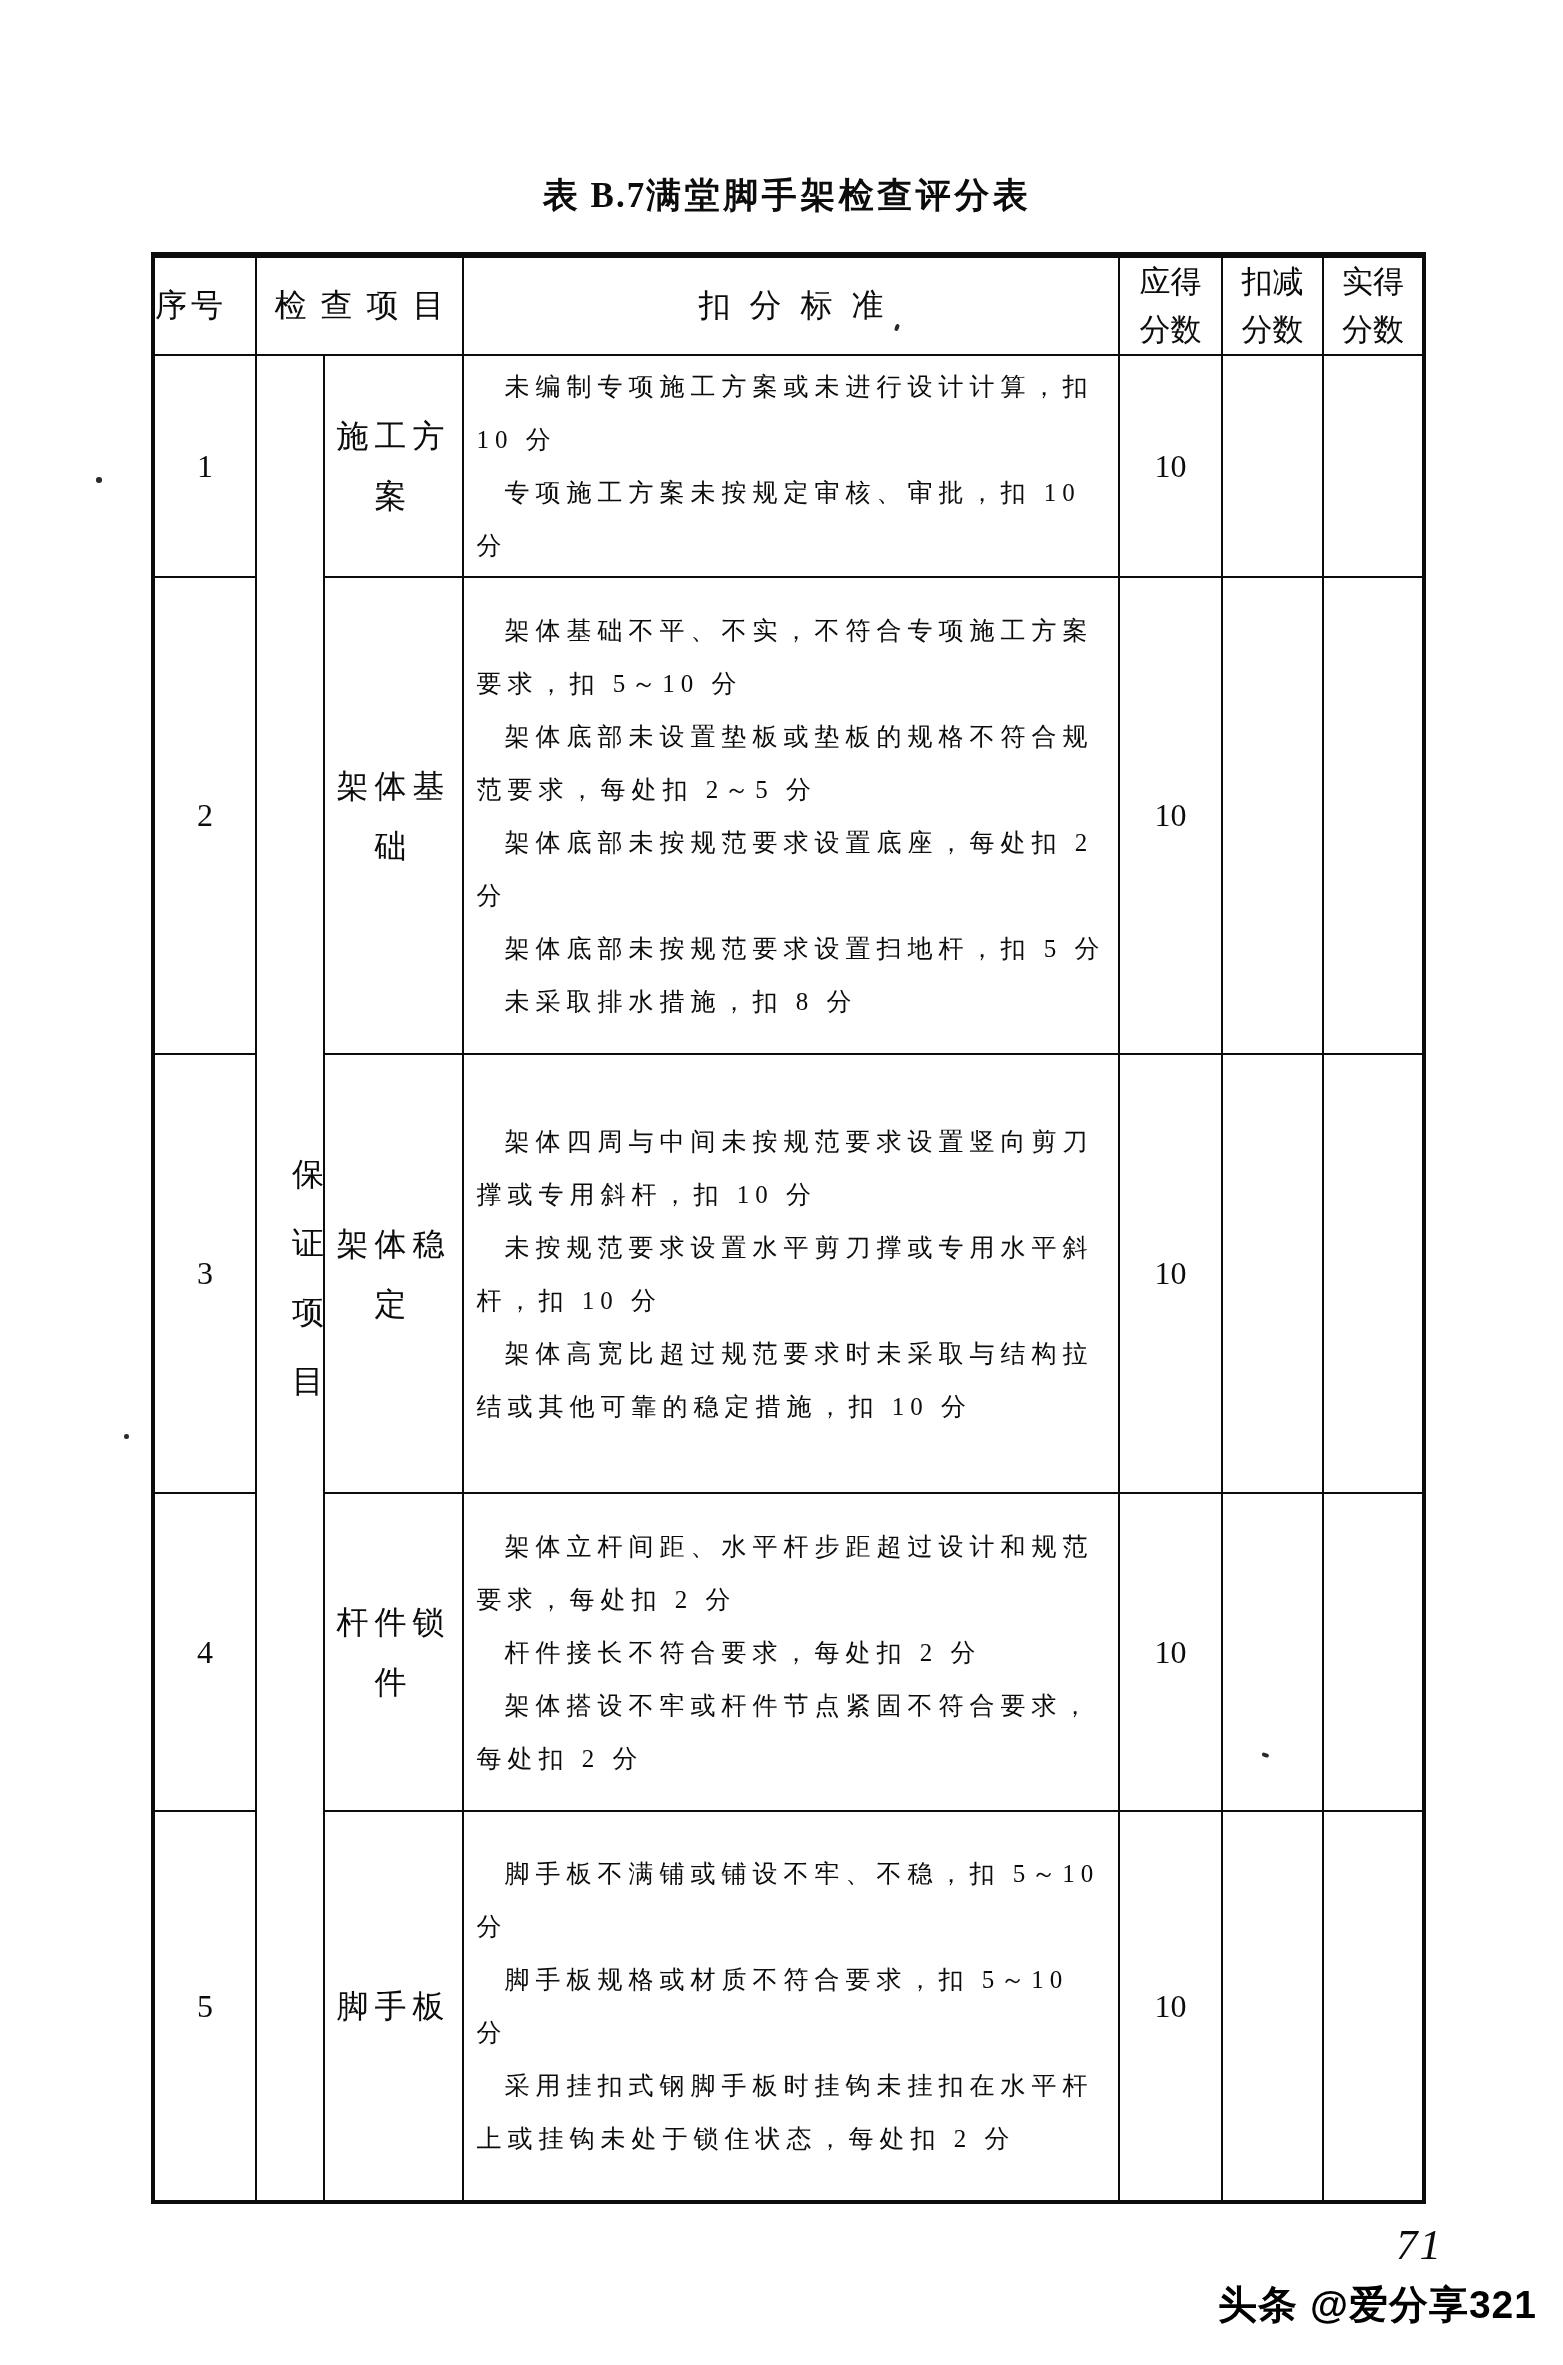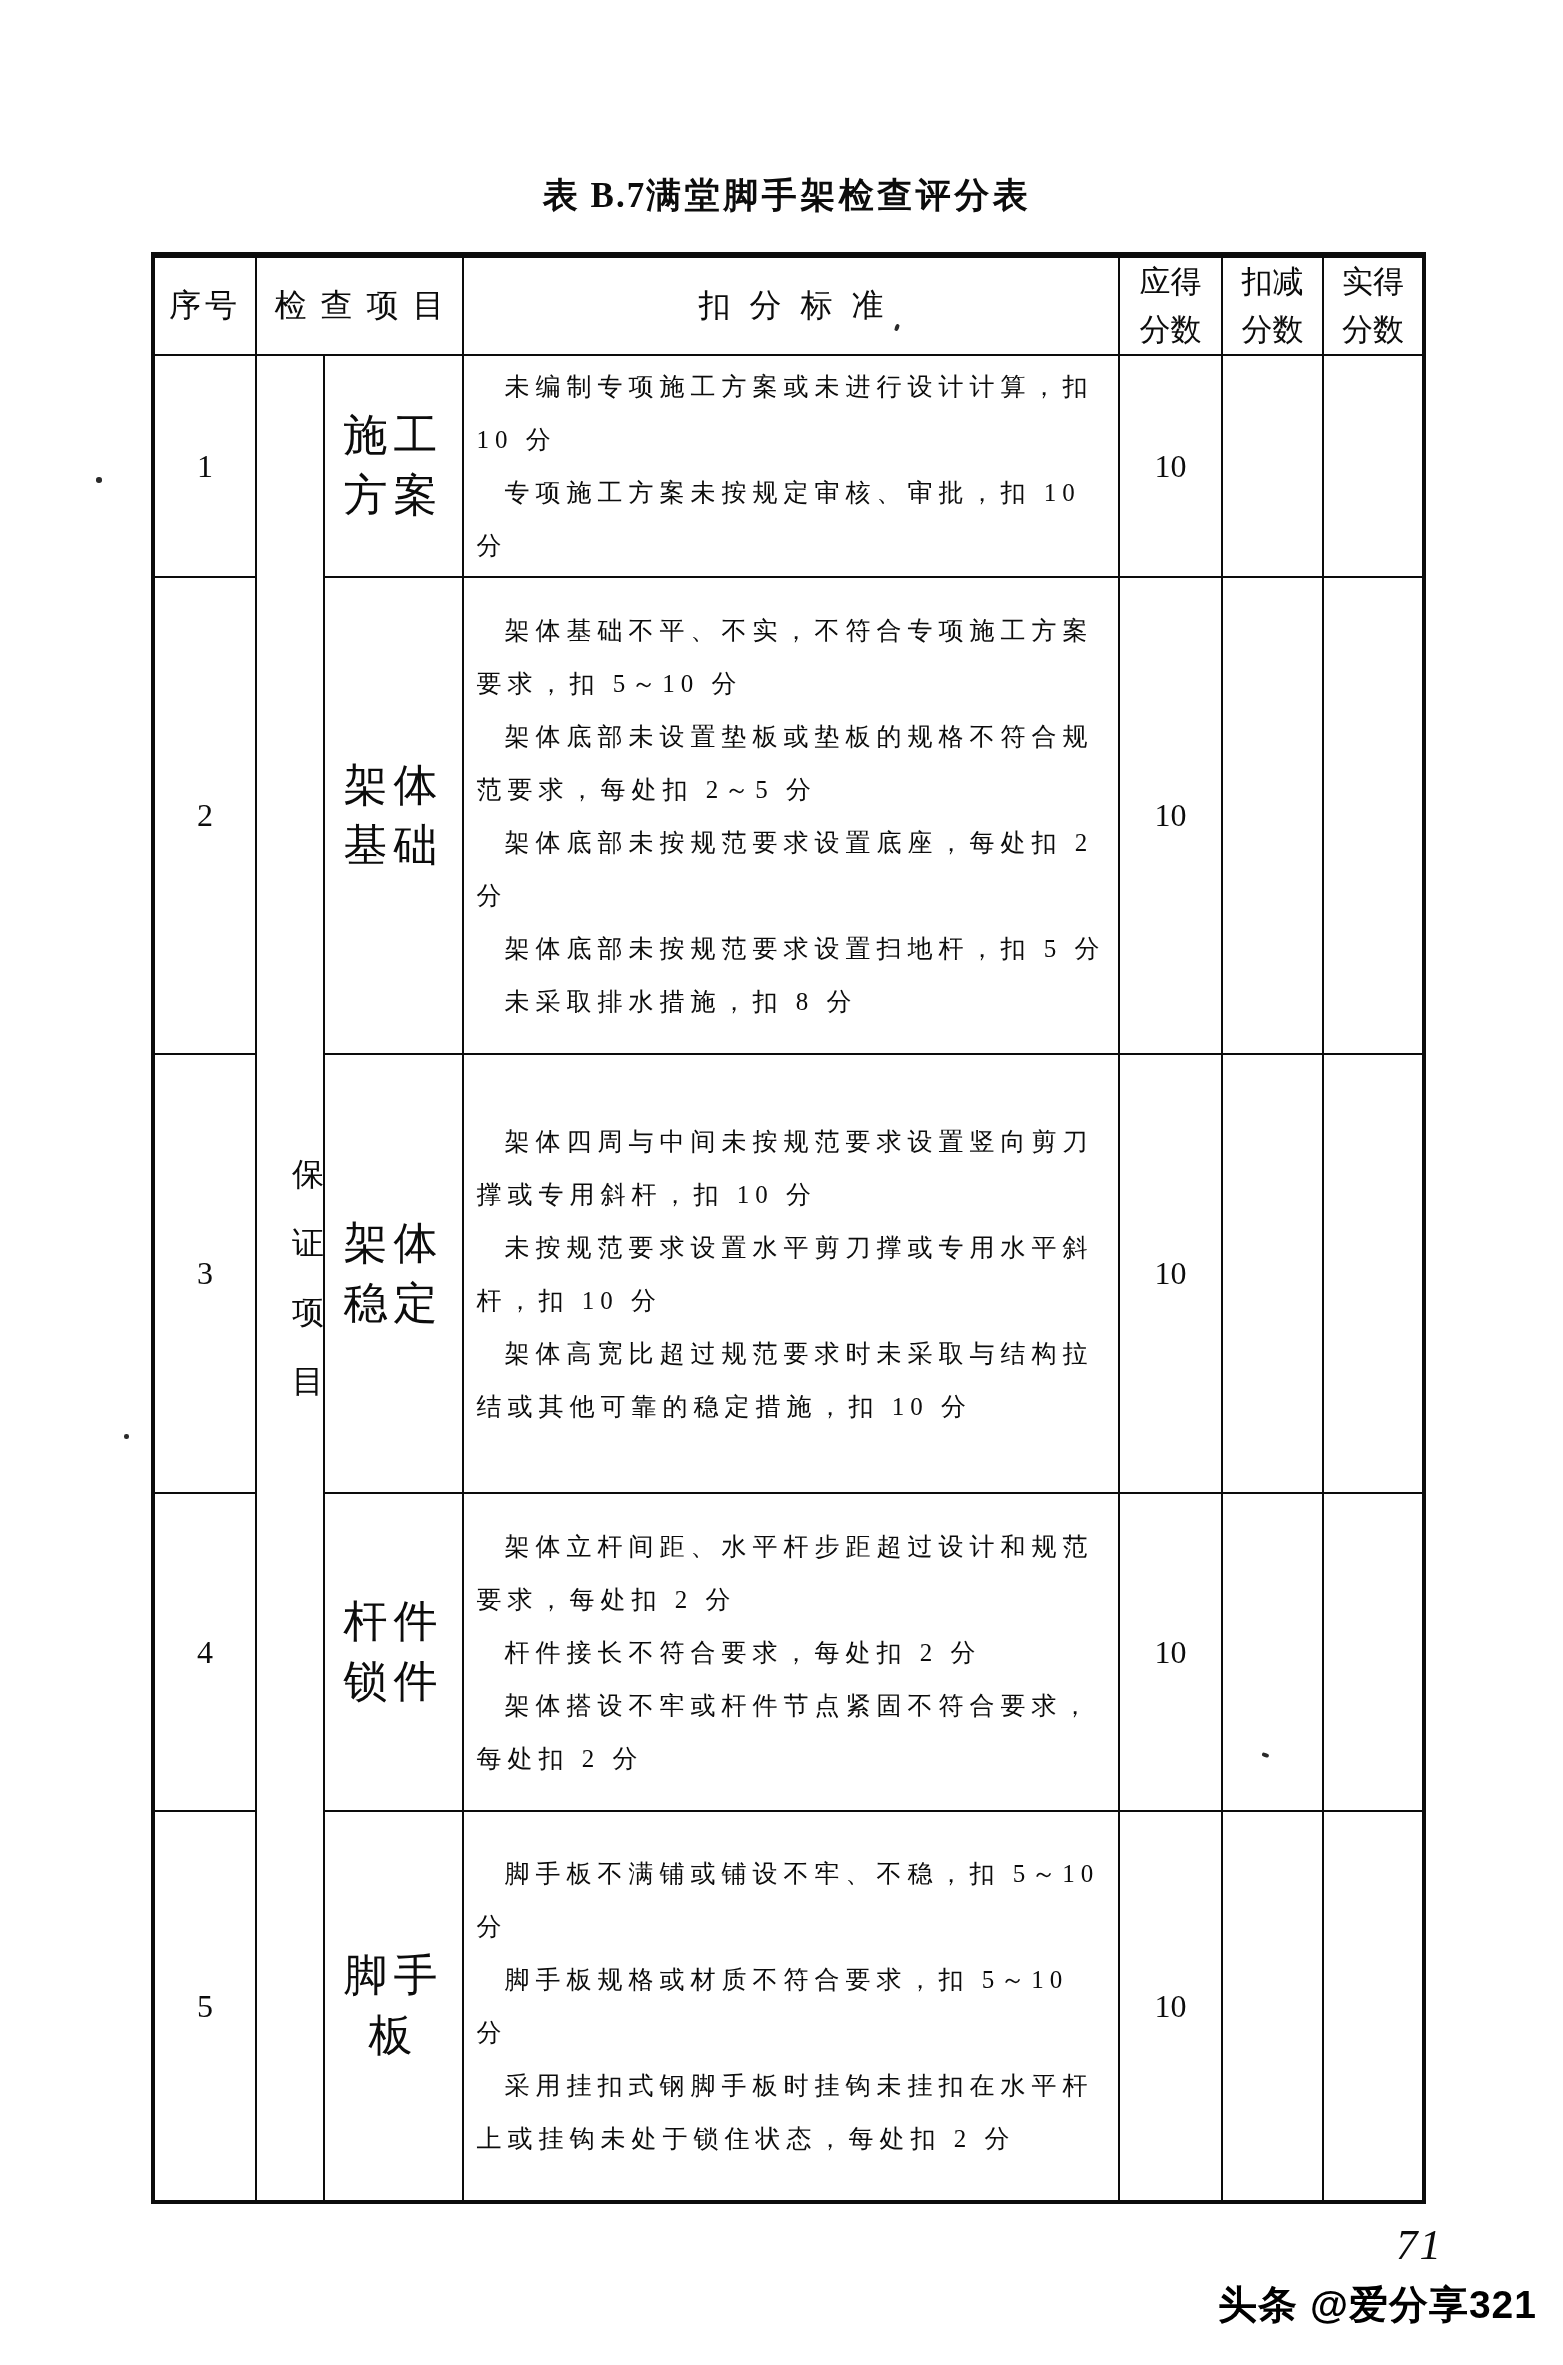--- a/index.html
+++ b/index.html
@@ -55,7 +55,7 @@
   tbody tr:nth-child(4) { height: 318px; }
   tbody tr:nth-child(5) { height: 391px; }
 
-  th.h-serial   { font-size: 32px; letter-spacing: 4px; text-align: center; }
+  th.h-serial   { font-size: 32px; letter-spacing: 4px; text-align: left; }
   th.h-item     { font-size: 32px; letter-spacing: 14px; text-align: center; text-indent: 14px; }
   th.h-criteria { font-size: 32px; letter-spacing: 19px; text-align: center; text-indent: 19px; }
   th.h-score    { font-size: 31px; text-align: center; white-space: pre-line; line-height: 48px; }

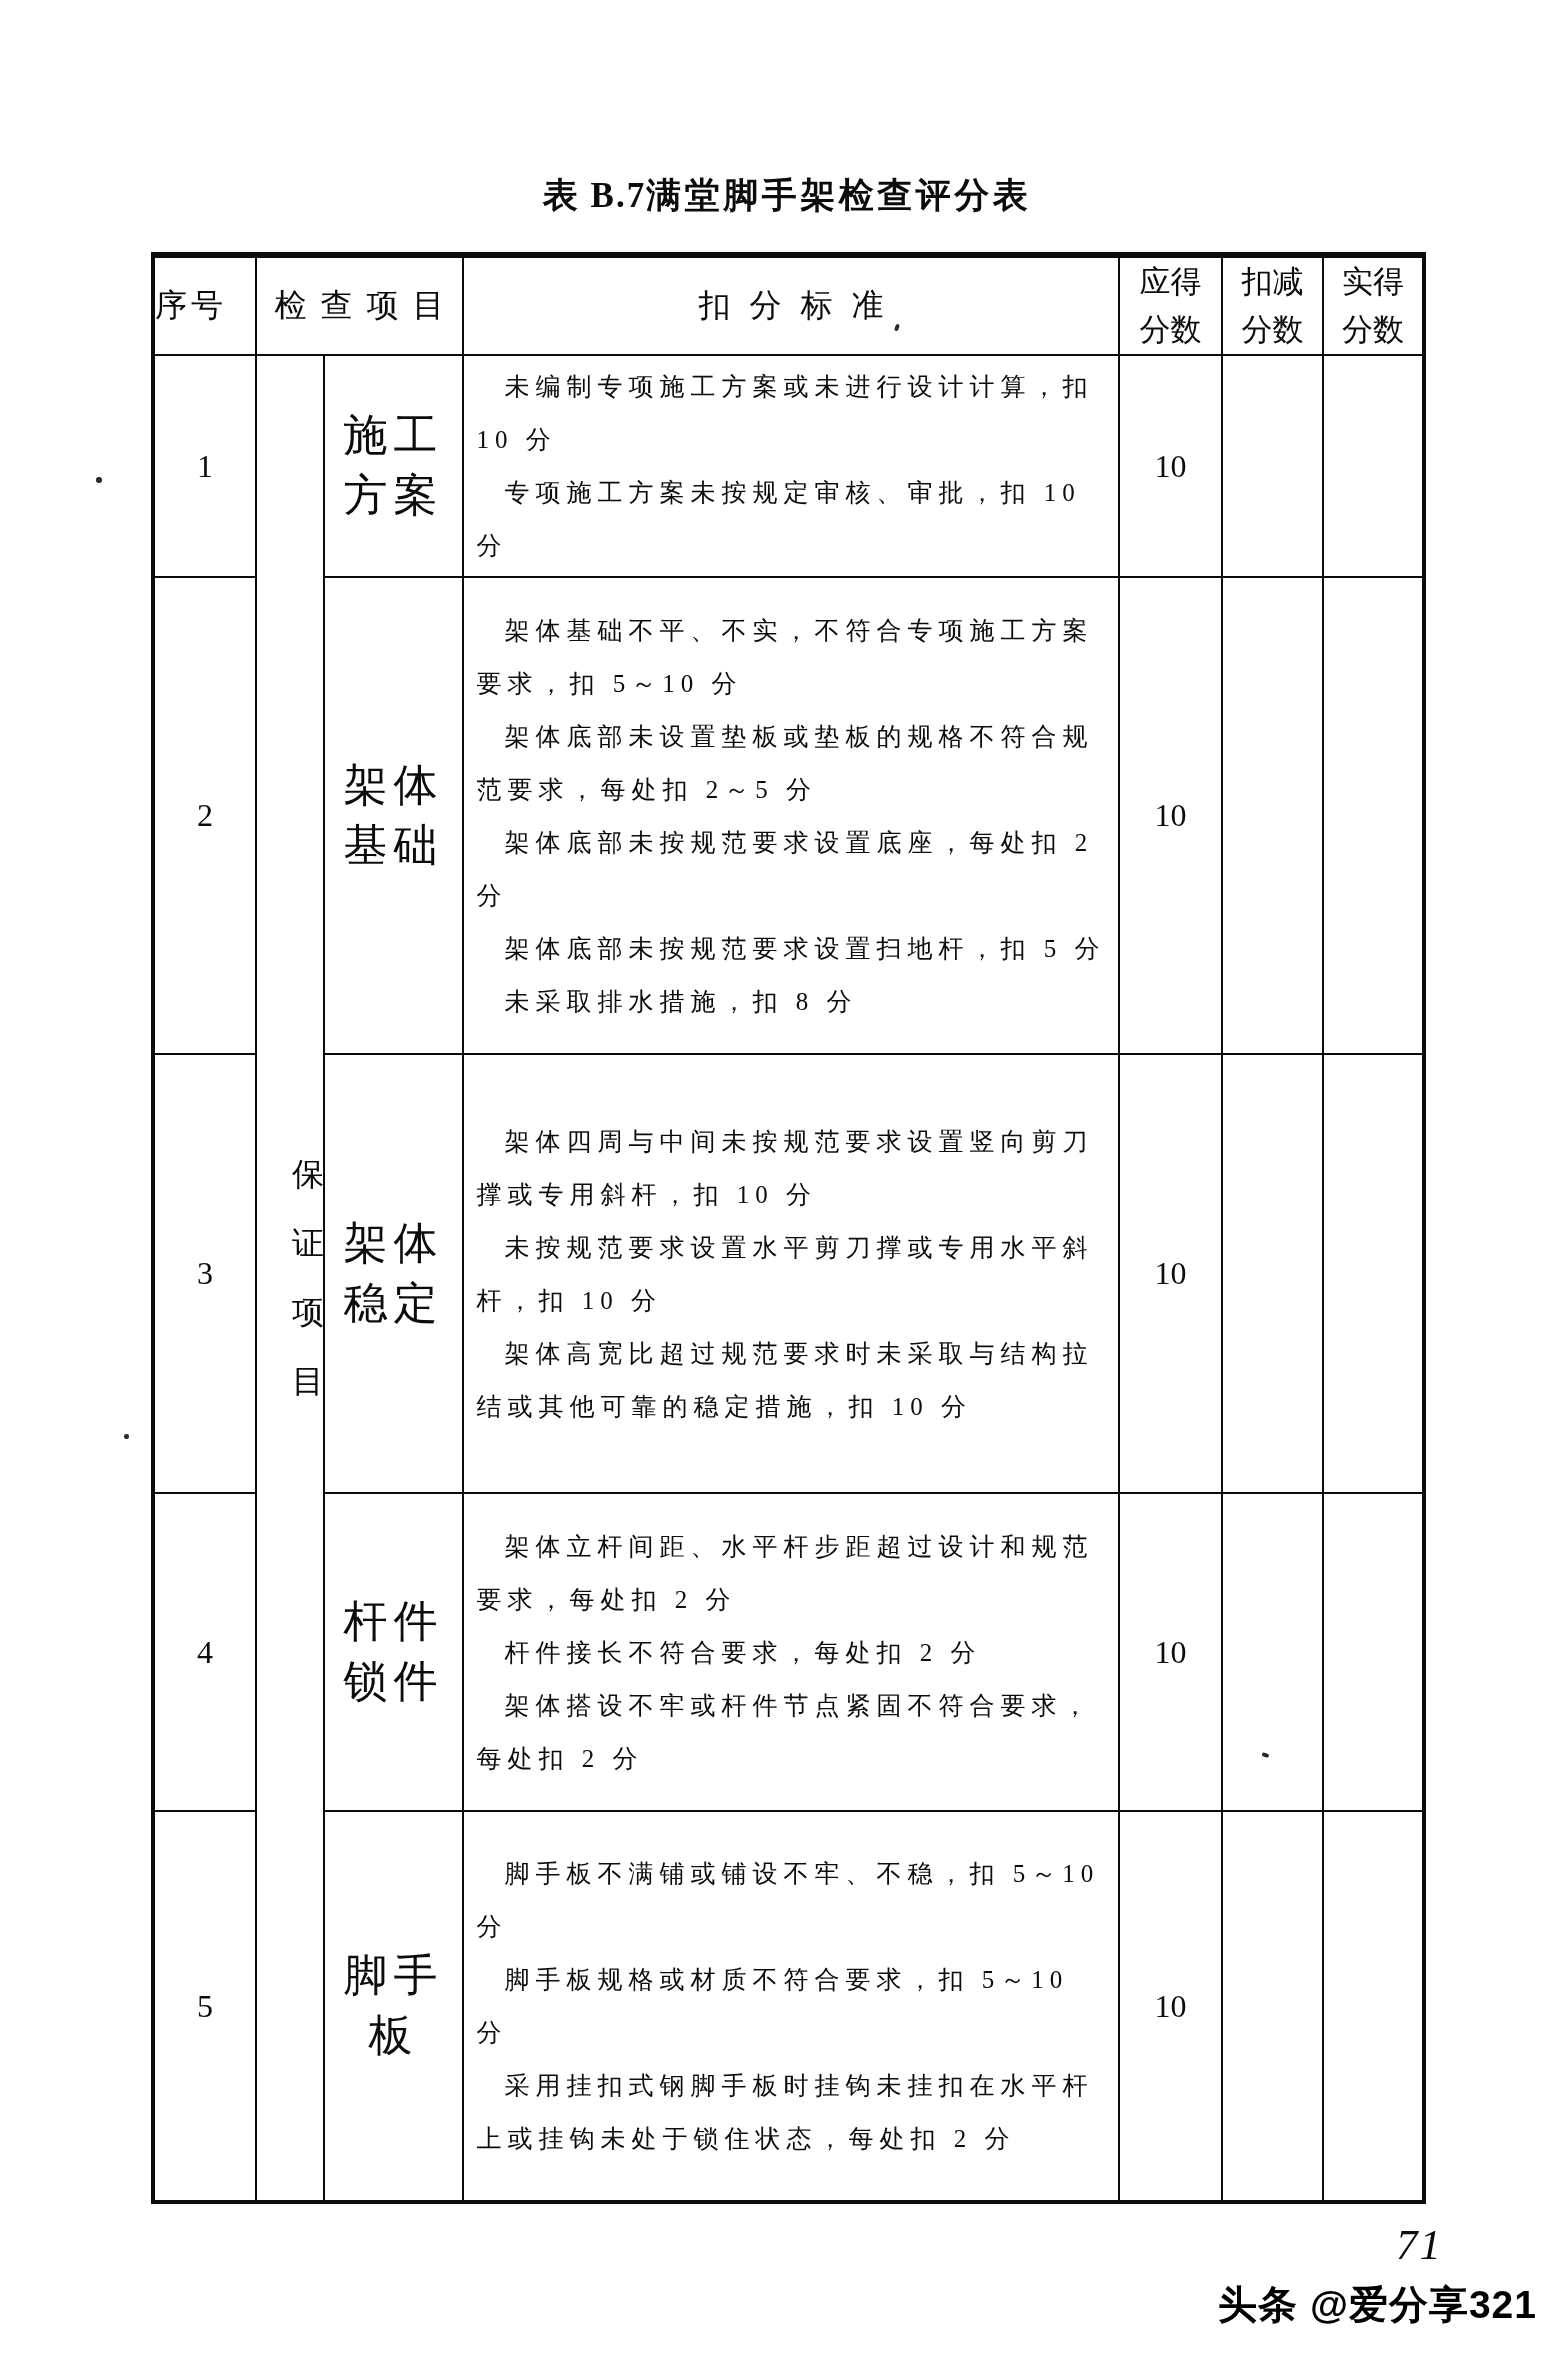--- a/index.html
+++ b/index.html
@@ -72,7 +72,7 @@
     word-break: break-all;
   }
   td.item-cell {
-    font-size: 44px;
+    font-size: 32px;
     letter-spacing: 6px;
     line-height: 60px;
     text-align: center;

